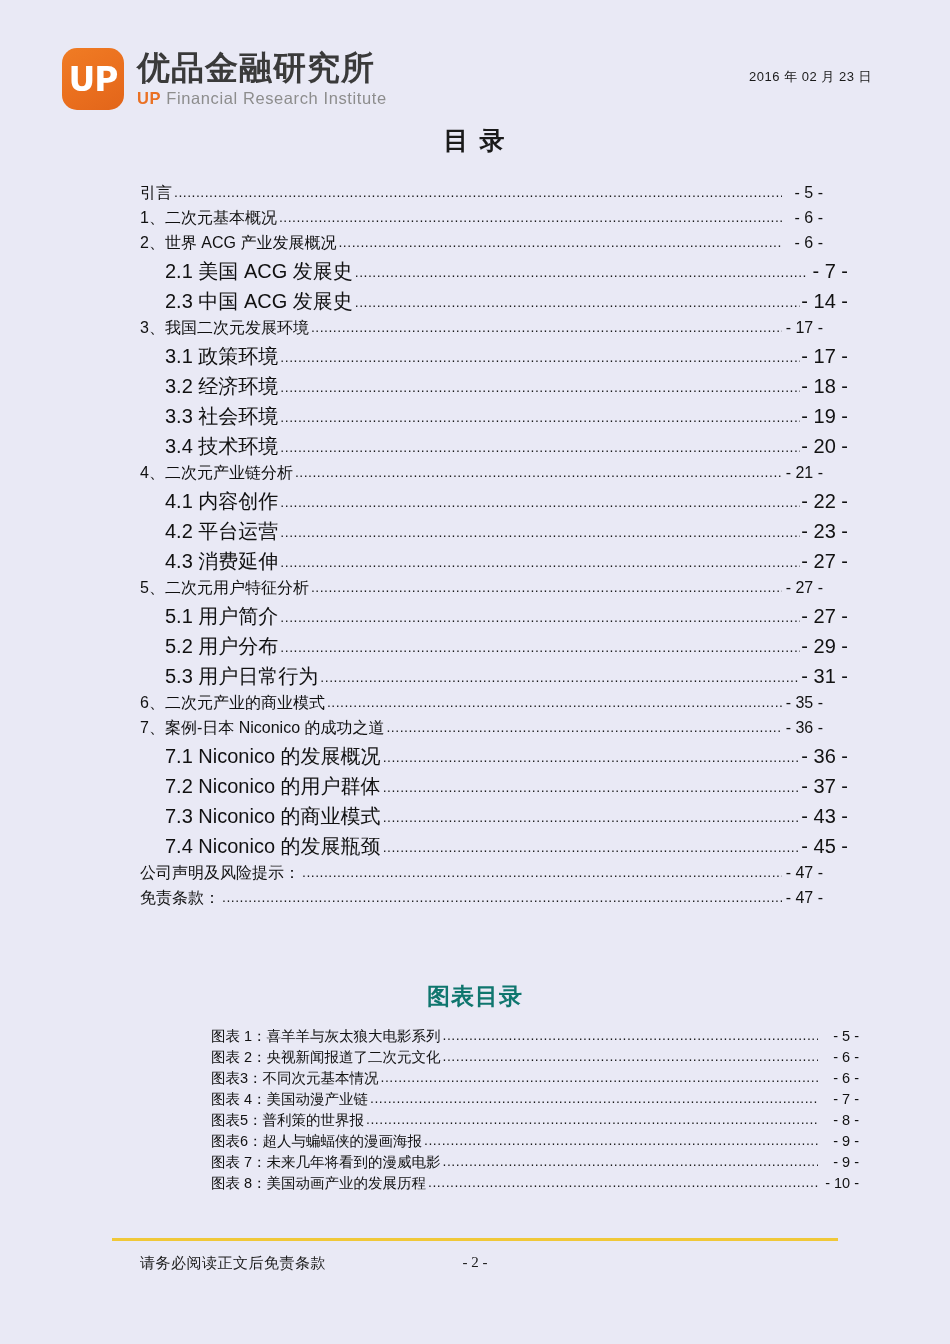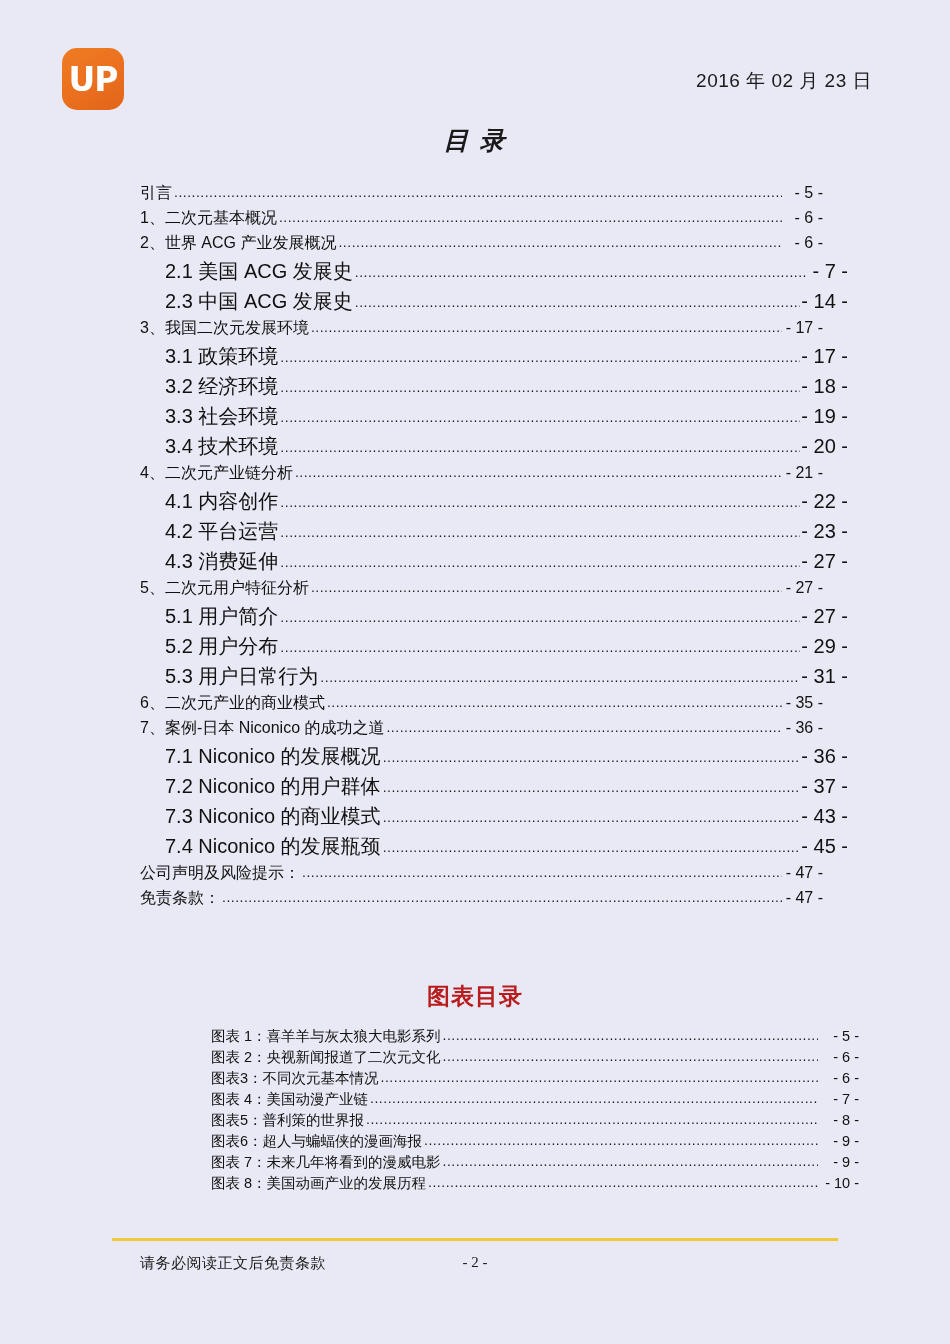--- a/index.html
+++ b/index.html
@@ -211,6 +211,10 @@
     <div class="logo-mark">
       <span>UP</span>
     </div>
+    <div class="brand-text">
+      <div class="brand-cn">优品金融研究所</div>
+      <div class="brand-en"><span class="up">UP</span><span> Financial Research Institute</span></div>
+    </div>
   </div>
   <div class="doc-date">2016 年 02 月 23 日</div>
 </div>

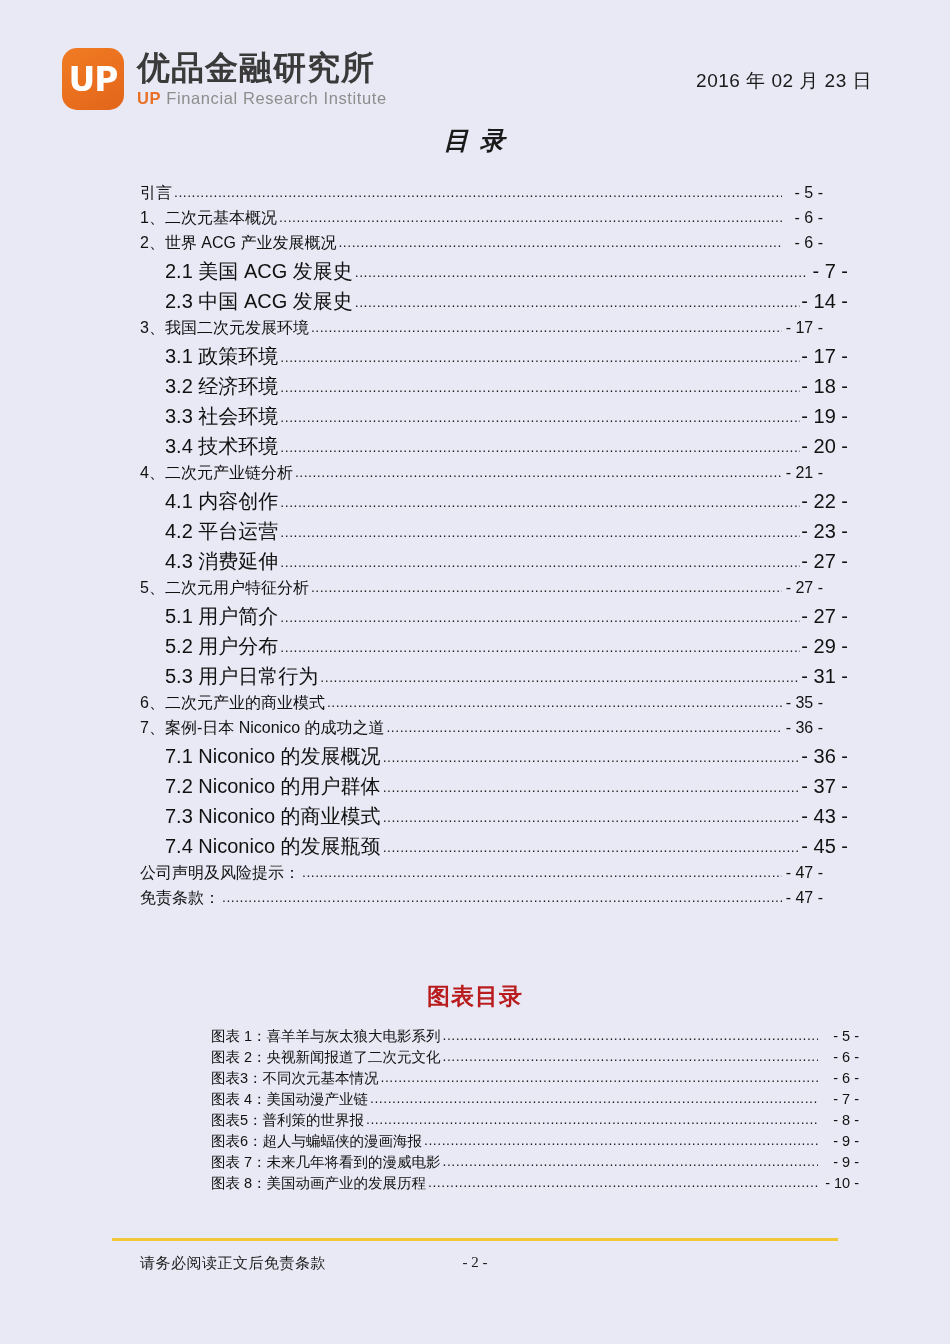--- a/index.html
+++ b/index.html
@@ -79,7 +79,7 @@
     position: absolute;
     right: 78px;
     top: 68px;
-    font-size: 19px;
+    font-size: 13px;
     color: #1a1a1a;
     letter-spacing: 0.5px;
     white-space: nowrap;

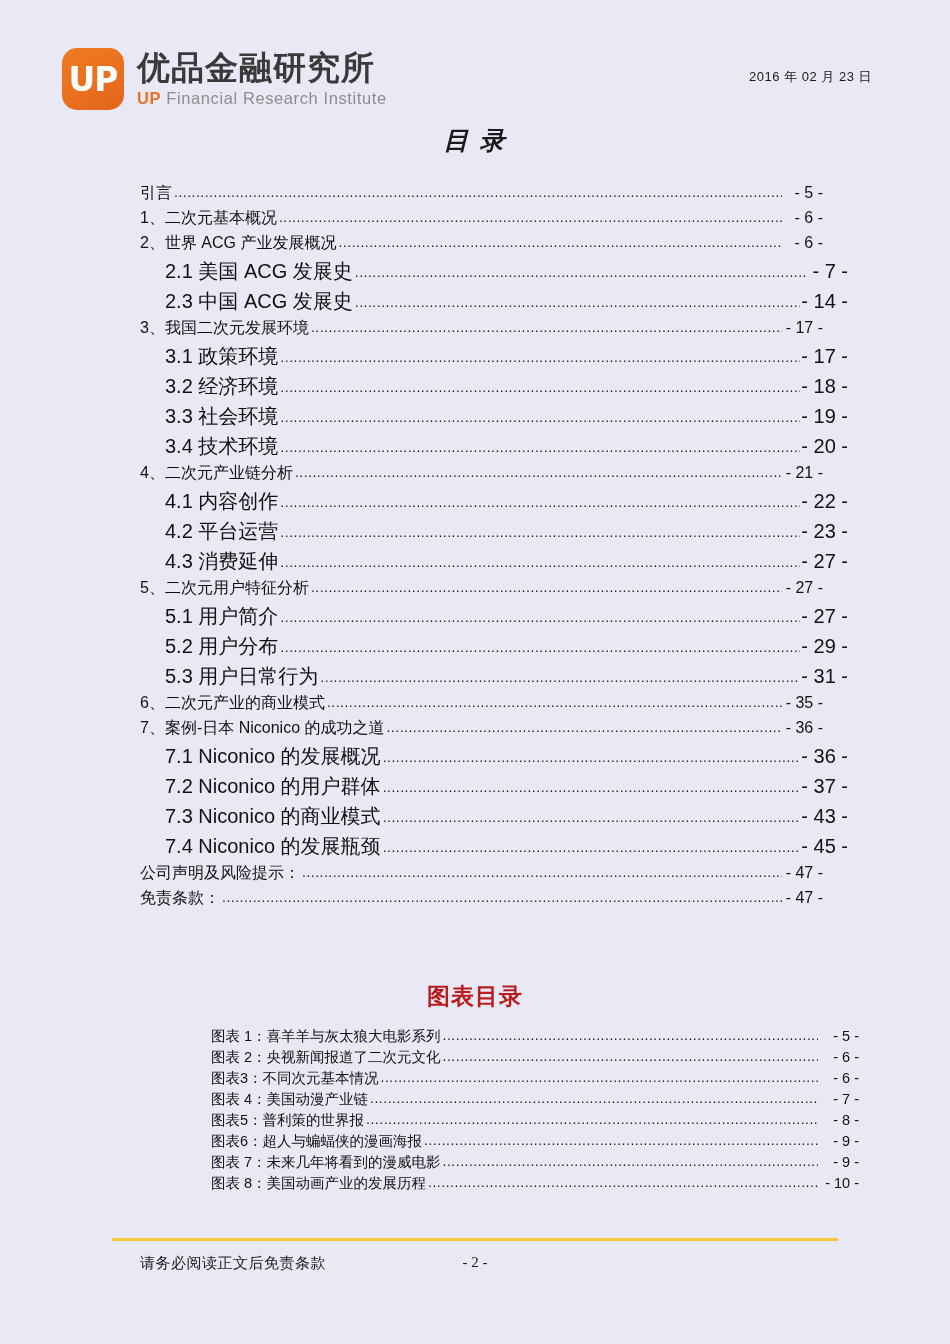--- a/index.html
+++ b/index.html
@@ -97,7 +97,6 @@
     font-weight: bold;
     color: #1a1a1a;
     letter-spacing: 2px;
-    font-style: italic;
   }
   .fig-title {
     position: absolute;

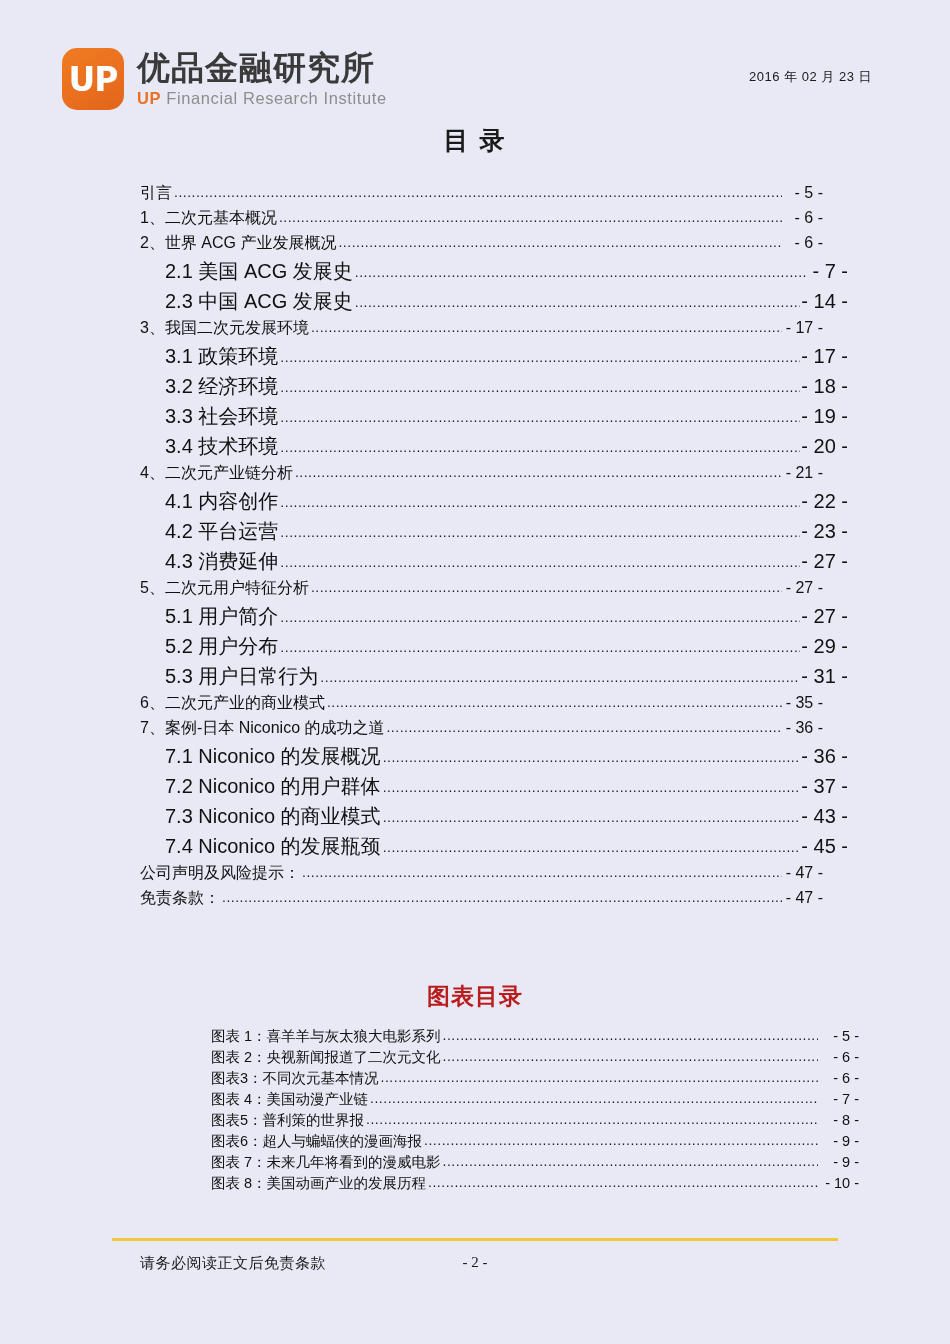--- a/index.html
+++ b/index.html
@@ -106,7 +106,7 @@
     text-align: center;
     font-size: 23px;
     font-weight: bold;
-    color: #b91c1c;
+    color: #0f766e;
     letter-spacing: 1px;
   }
 

